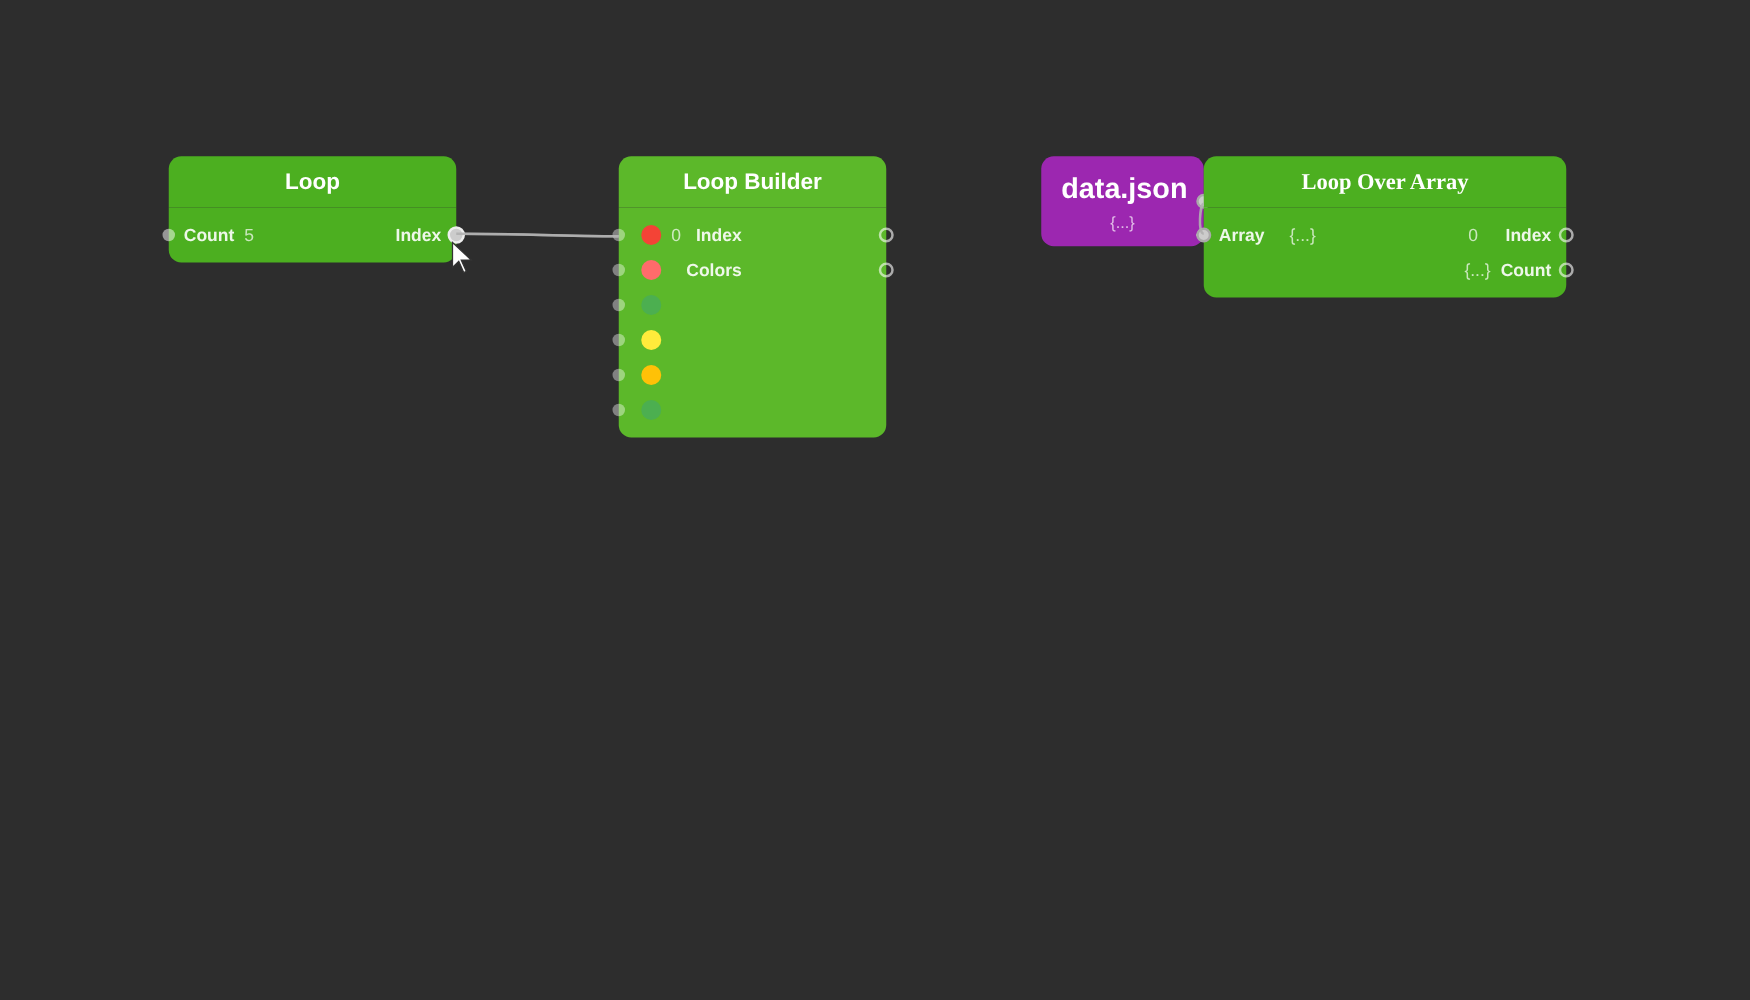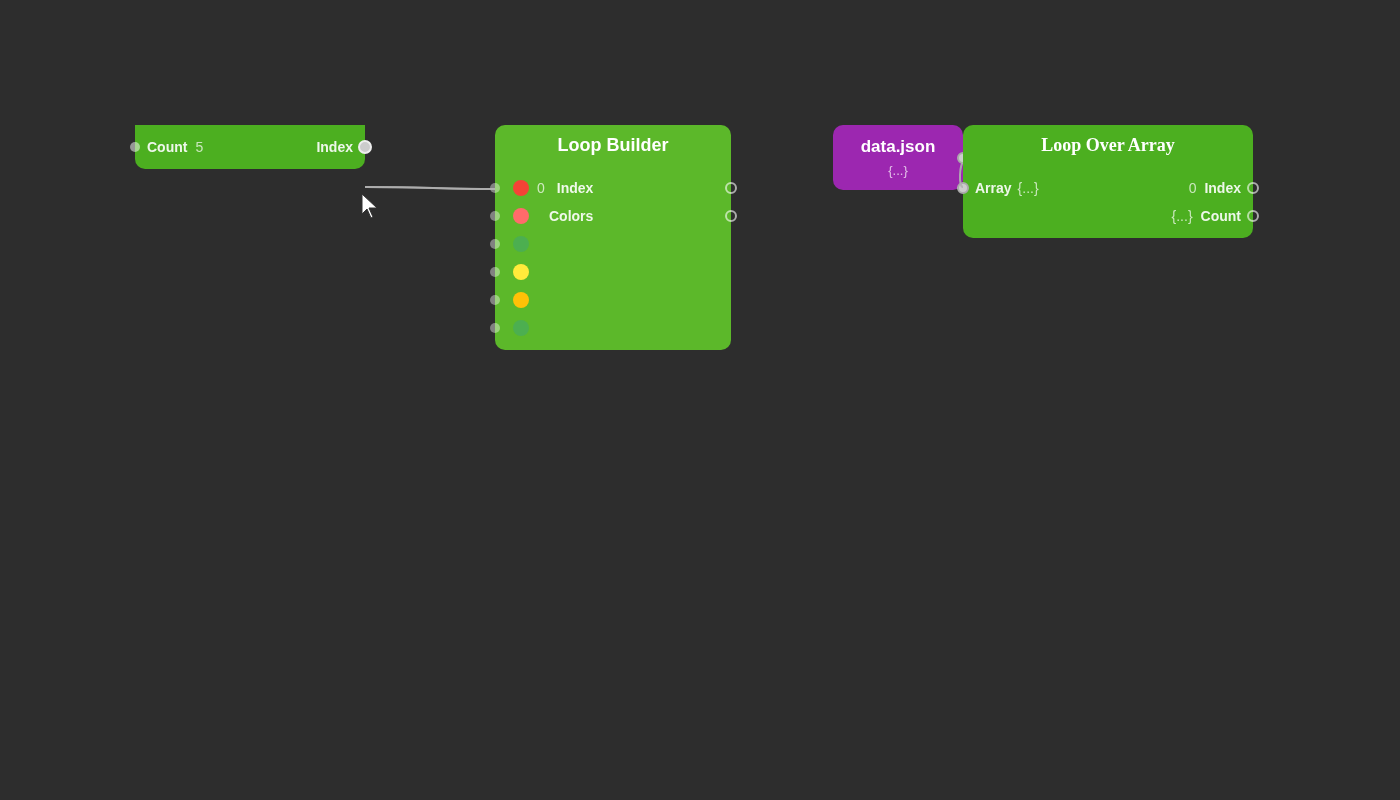--- a/index.html
+++ b/index.html
@@ -138,6 +138,9 @@
 </svg>
 
 <div class="node loop-node">
+  <div class="node-header">
+    <span>Loop</span>
+  </div>
   <div class="node-body">
     <div class="node-row" style="justify-content: space-between;">
 

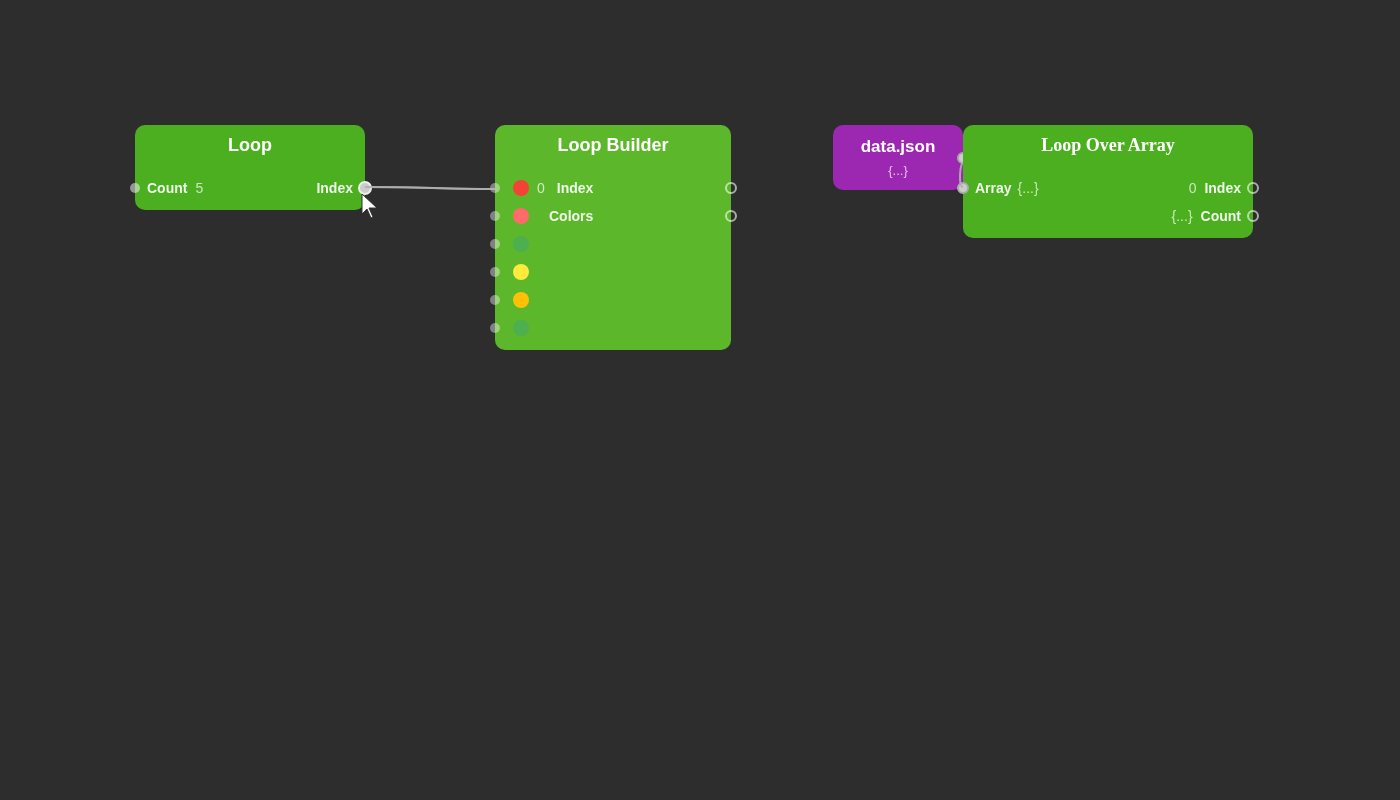--- a/index.html
+++ b/index.html
@@ -74,7 +74,7 @@
     .loop-builder-node {
       left: 495px;
       top: 125px;
-      width: 236px;
+      width: 214px;
     }
 
     .loop-builder-node .node-header {

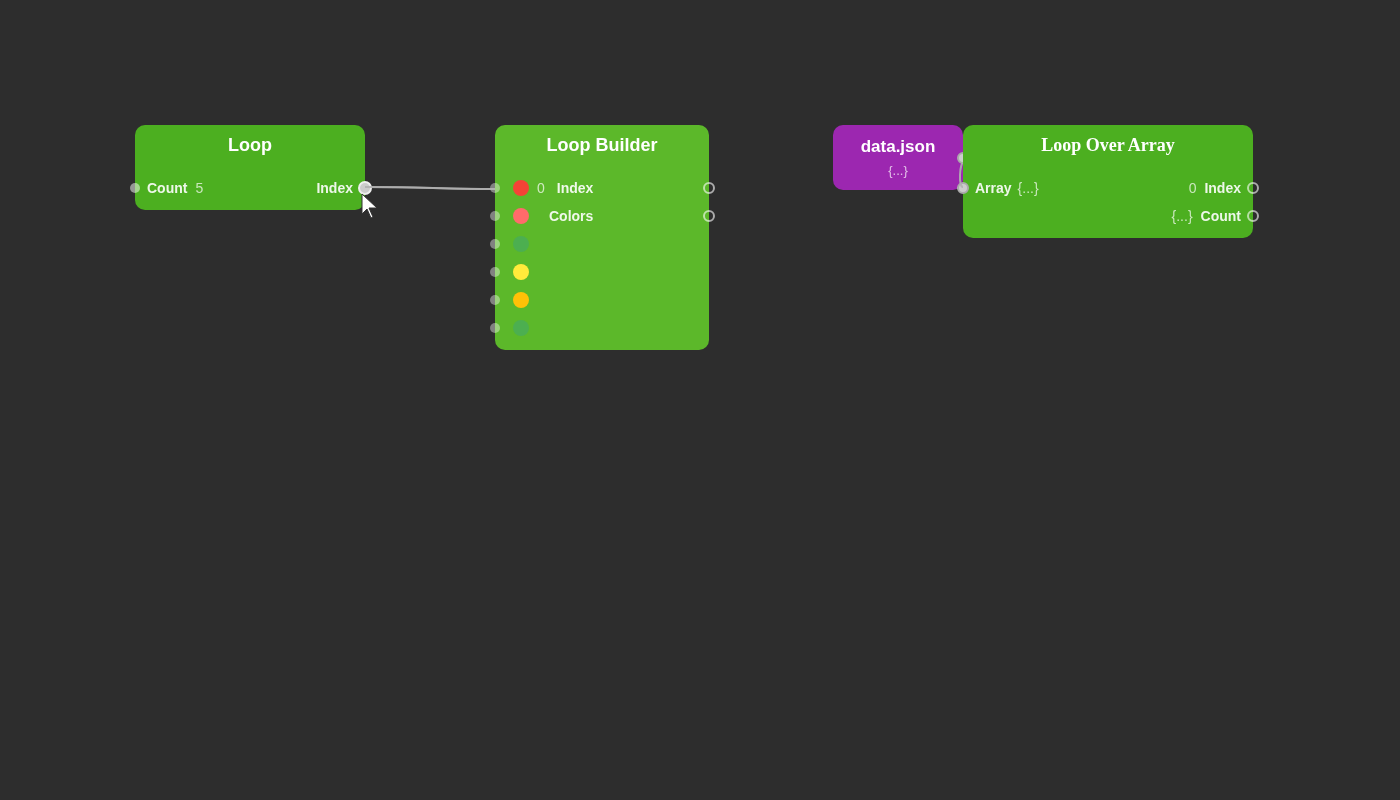--- a/index.html
+++ b/index.html
@@ -205,7 +205,7 @@
 
 <div class="node data-json-node" style="left:833px; top:125px; width:130px;">
   <div style="background:#9c27b0; border-radius:10px; padding:12px 16px; position:relative;">
-    <div style="text-align:center; font-weight:bold; font-size:17px; color:#fff; margin-bottom:6px;">data.json</div>
+    <div style="text-align:center; font-weight:bold; font-size:23px; color:#fff; margin-bottom:6px;">data.json</div>
     <div style="text-align:center; font-size:13px; color:rgba(255,255,255,0.7);">{...}</div>
 
     <div style="position:absolute; right:-6px; top:50%; transform:translateY(-50%); width:12px; height:12px; border-radius:50%; background:#ccc; border:2px solid #aaa;"></div>

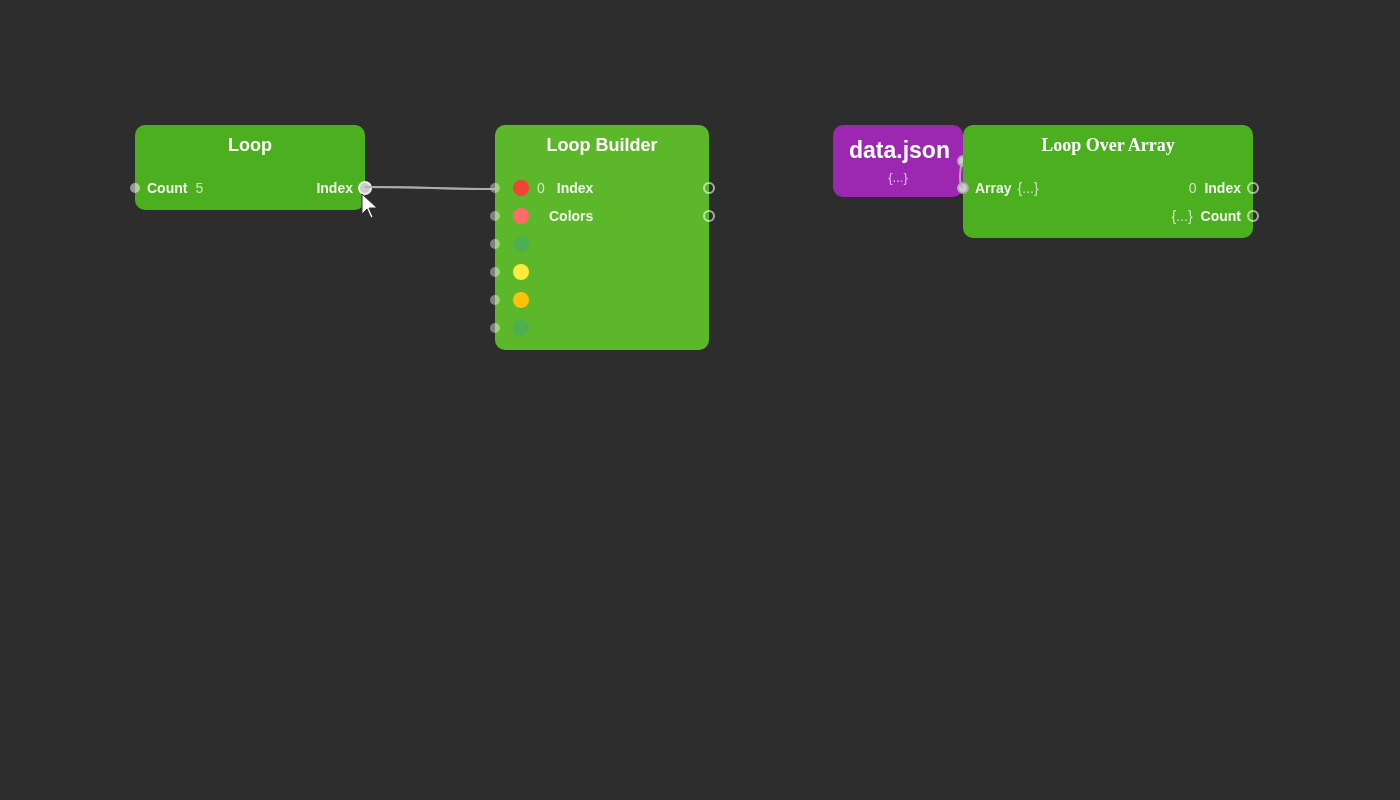--- a/index.html
+++ b/index.html
@@ -222,7 +222,7 @@
   </div>
   <div class="node-body" style="background:#4caf20; border-radius:0 0 10px 10px; padding:8px 0;">
 
-    <div class="node-row" style="justify-content: space-between;">
+    <div class="node-row" style="justify-content: space-between; gap: 14px;">
 
       <div style="position:absolute; left:-6px; top:50%; transform:translateY(-50%); width:12px; height:12px; border-radius:50%; background:#ccc; border:2px solid #aaa;"></div>
       <span class="row-label">Array</span>

